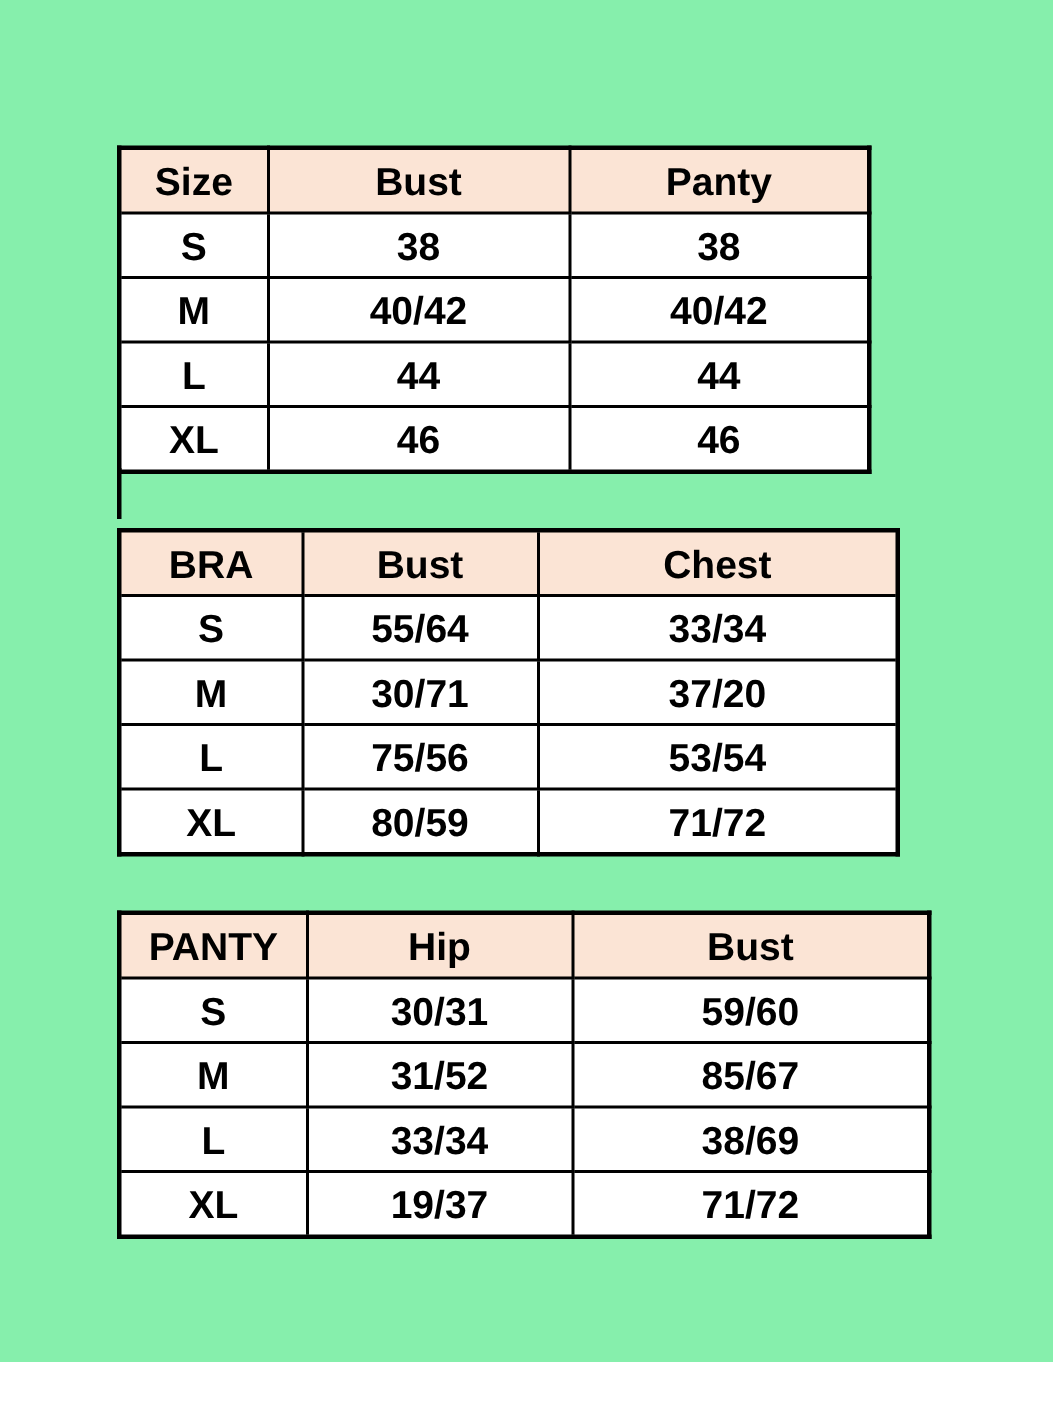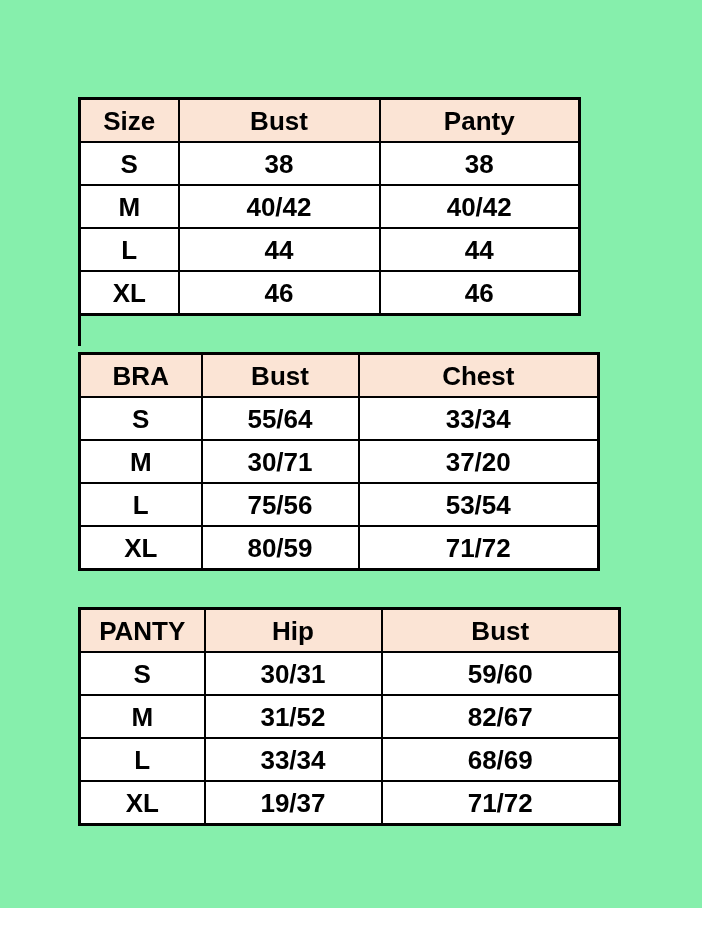--- a/index.html
+++ b/index.html
@@ -150,7 +150,7 @@
       <tr>
         <td>M</td>
         <td>31/52</td>
-        <td>82/67</td>
+        <td>85/67</td>
       </tr>
       <tr>
         <td>L</td>

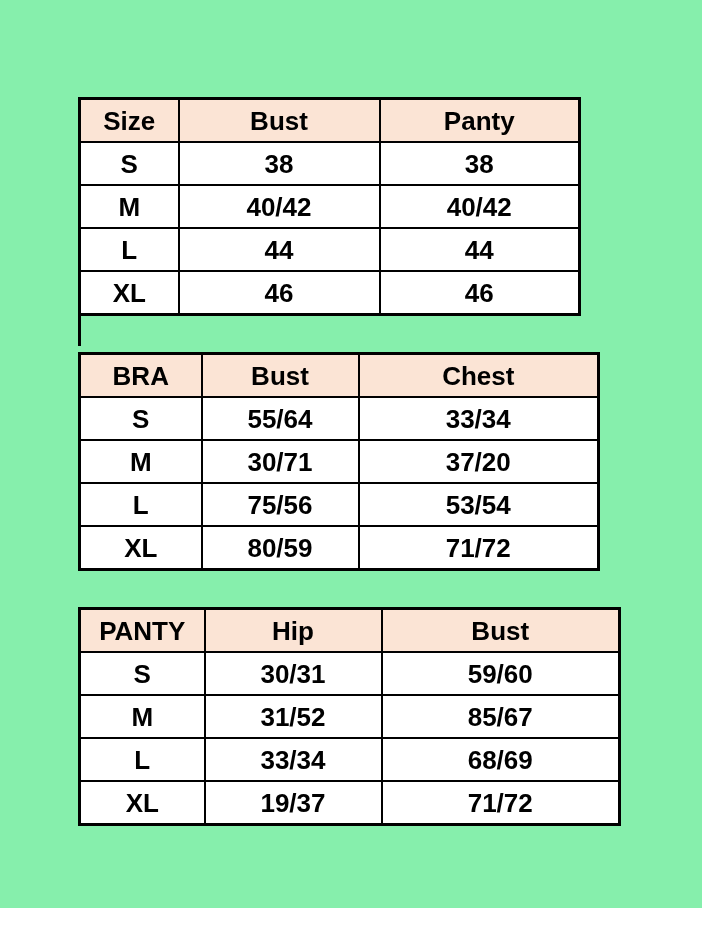--- a/index.html
+++ b/index.html
@@ -155,7 +155,7 @@
       <tr>
         <td>L</td>
         <td>33/34</td>
-        <td>68/69</td>
+        <td>38/69</td>
       </tr>
       <tr>
         <td>XL</td>

